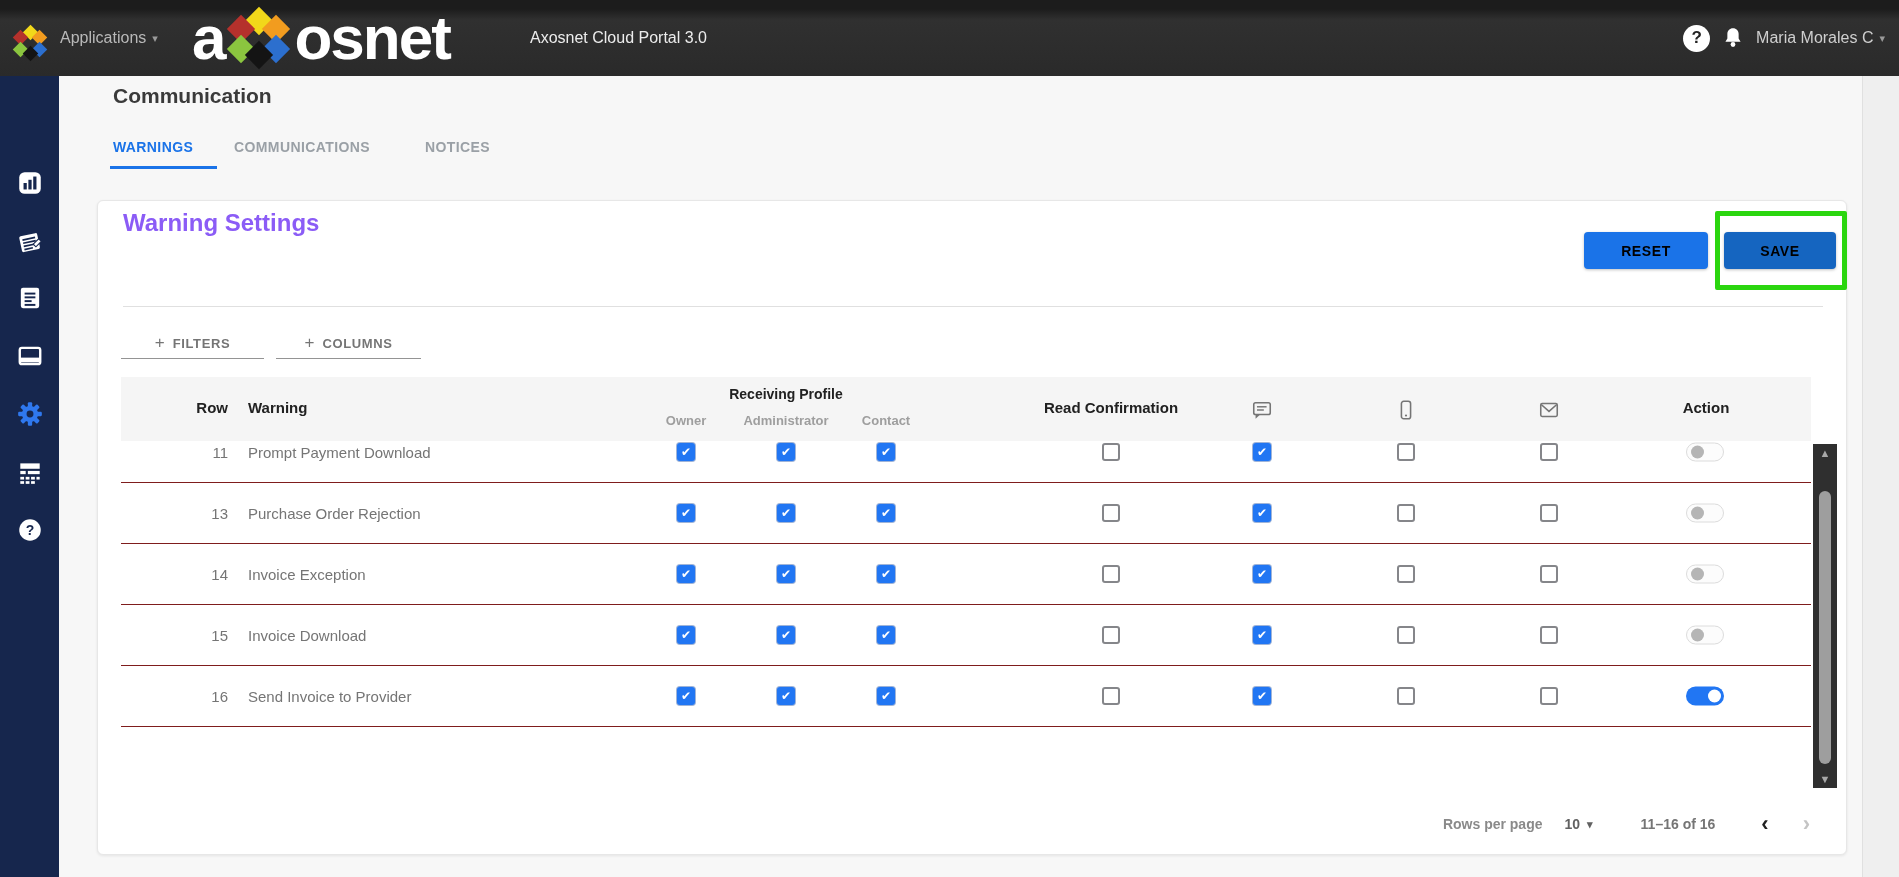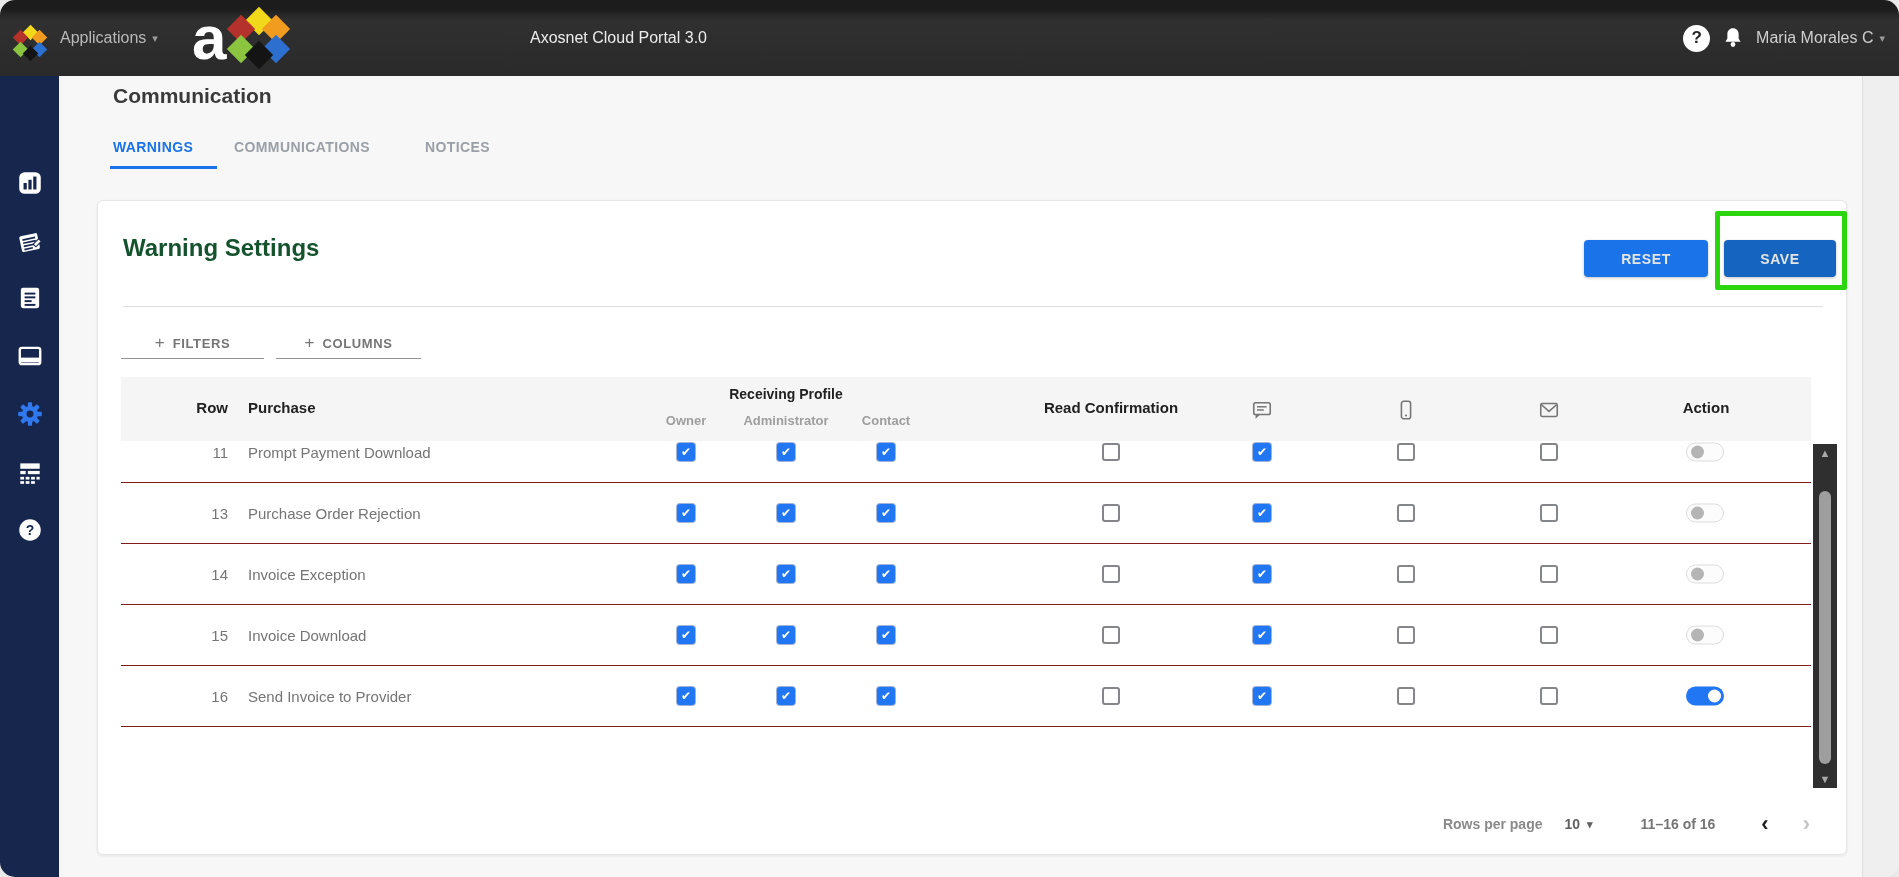--- a/index.html
+++ b/index.html
@@ -5,7 +5,7 @@
   * { margin:0; padding:0; box-sizing:border-box; }
   html,body { background:#e9e9e9; }
   body { font-family:"Liberation Sans", sans-serif; }
-  #stage { position:relative; width:1899px; height:877px; background:#f7f7f7; overflow:hidden;border-radius:15px; }
+  #stage { position:relative; width:1899px; height:877px; background:#f7f7f7; overflow:hidden; }
 
   
   .topbar { position:absolute; left:0; top:0; width:1899px; height:76px;

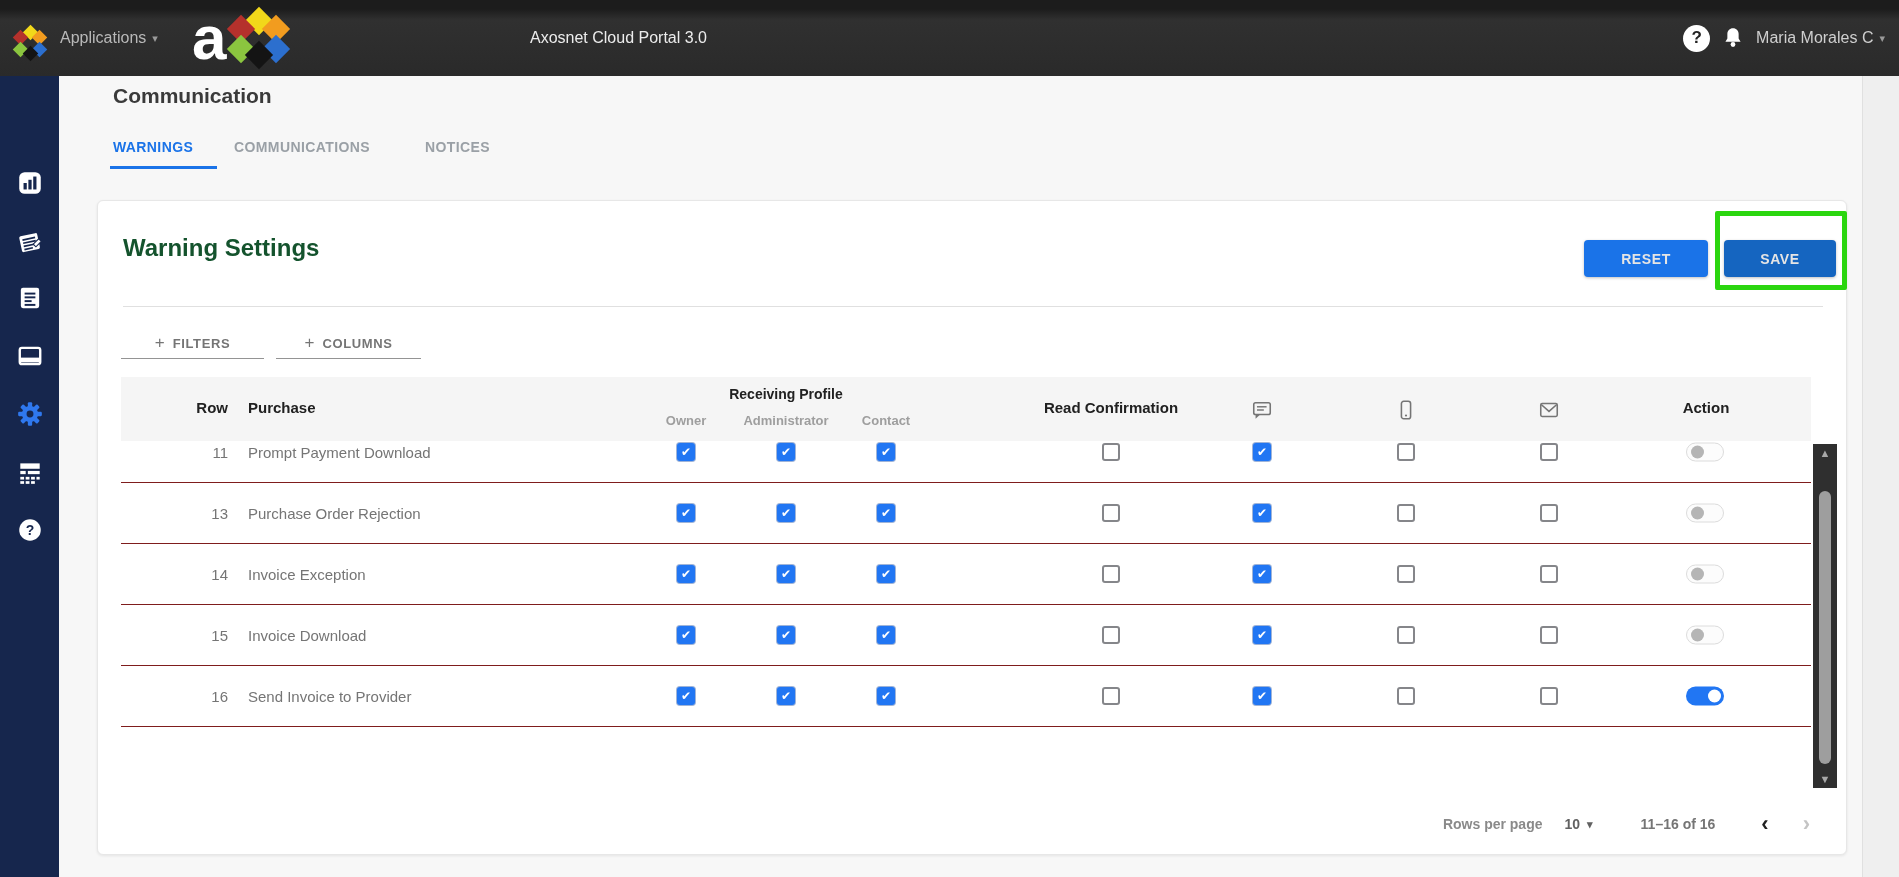--- a/index.html
+++ b/index.html
@@ -137,6 +137,7 @@
         <span class="diamond" style="left:40px;top:32px;width:20px;height:20px;background:#2c6fce;"></span>
         <span class="diamond" style="left:23px;top:38px;width:20px;height:20px;background:#141414;"></span>
       </span>
+      <span>osnet</span>
     </div>
     <div class="app-title">Axosnet Cloud Portal 3.0</div>
     <div class="tb-right">

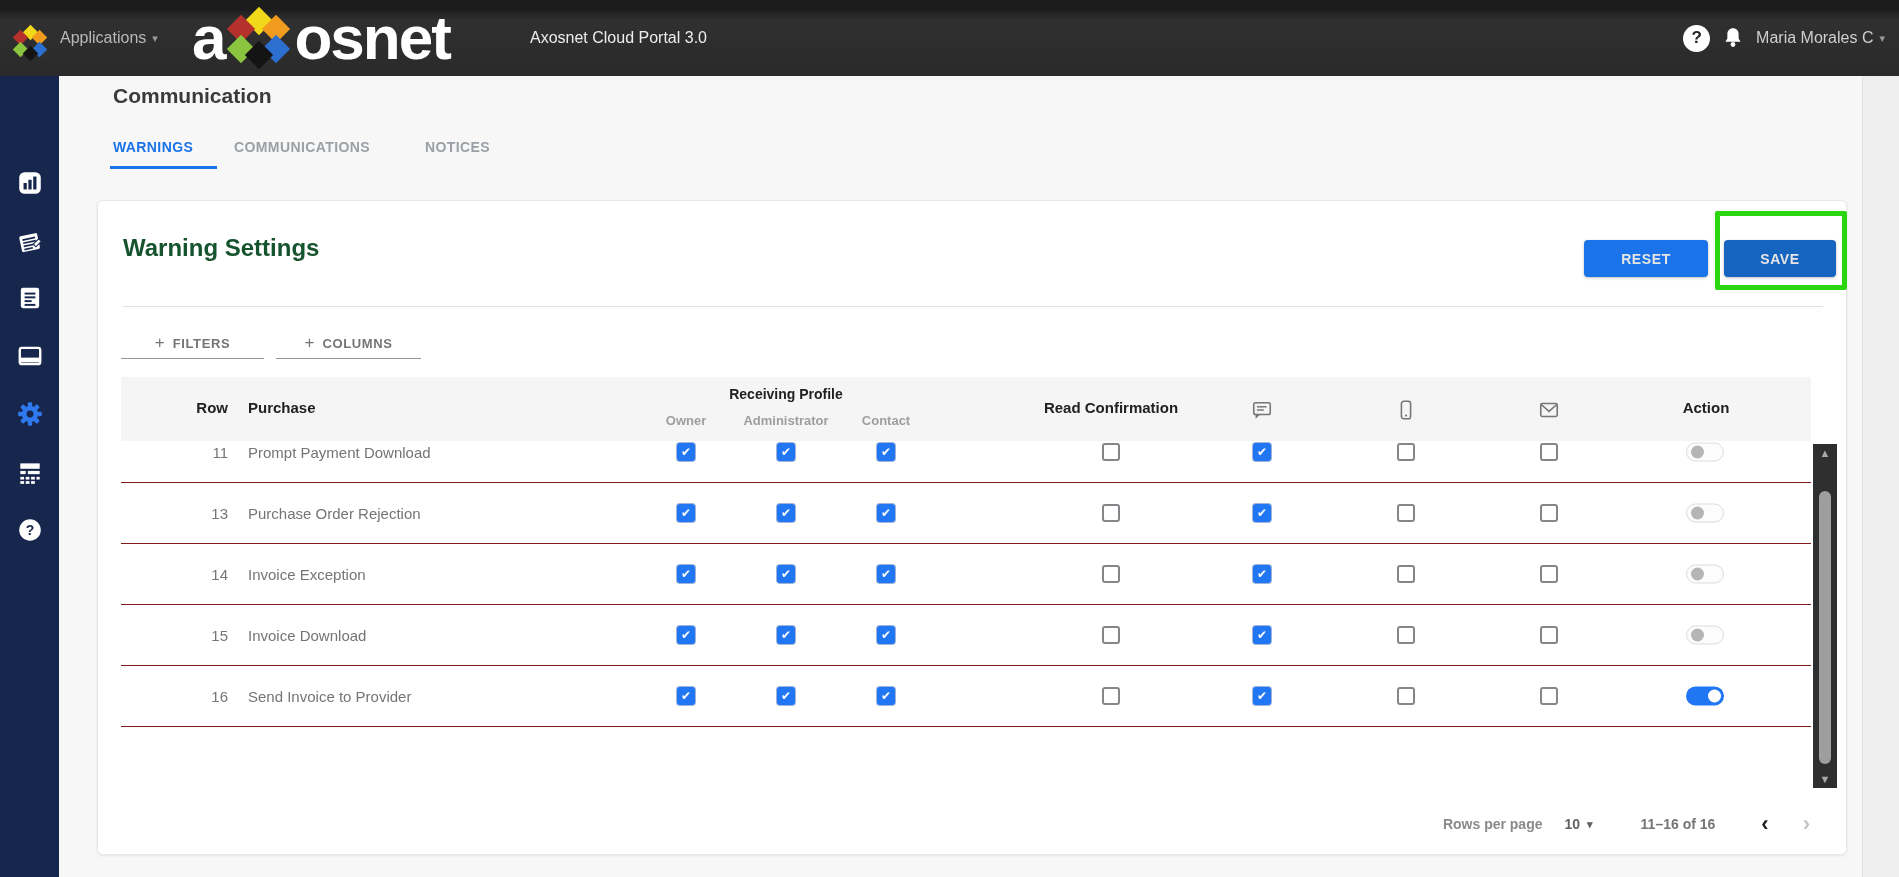--- a/index.html
+++ b/index.html
@@ -40,7 +40,7 @@
   
   .card { position:absolute; left:97px; top:200px; width:1750px; height:655px; background:#fff;
     border:1px solid #e7e7e7; border-radius:6px; box-shadow:0 1px 3px rgba(0,0,0,.08); }
-  .card-title { position:absolute; left:25px; top:33px; font-size:24px; font-weight:bold; color:#14532d; }
+  .card-title { position:absolute; left:25px; top:8px; font-size:24px; font-weight:bold; color:#8b5cf6; }
   .btn { position:absolute; top:31px; height:37px; border:none; border-radius:4px; color:#e5e5e5;
     font-family:"Liberation Sans",sans-serif; font-size:14px; font-weight:bold; letter-spacing:.6px; cursor:pointer;margin-top:8px; }
   .btn-reset { left:1486px; width:124px; background:#1a73e8; box-shadow:0 1px 3px rgba(0,0,0,.25); }

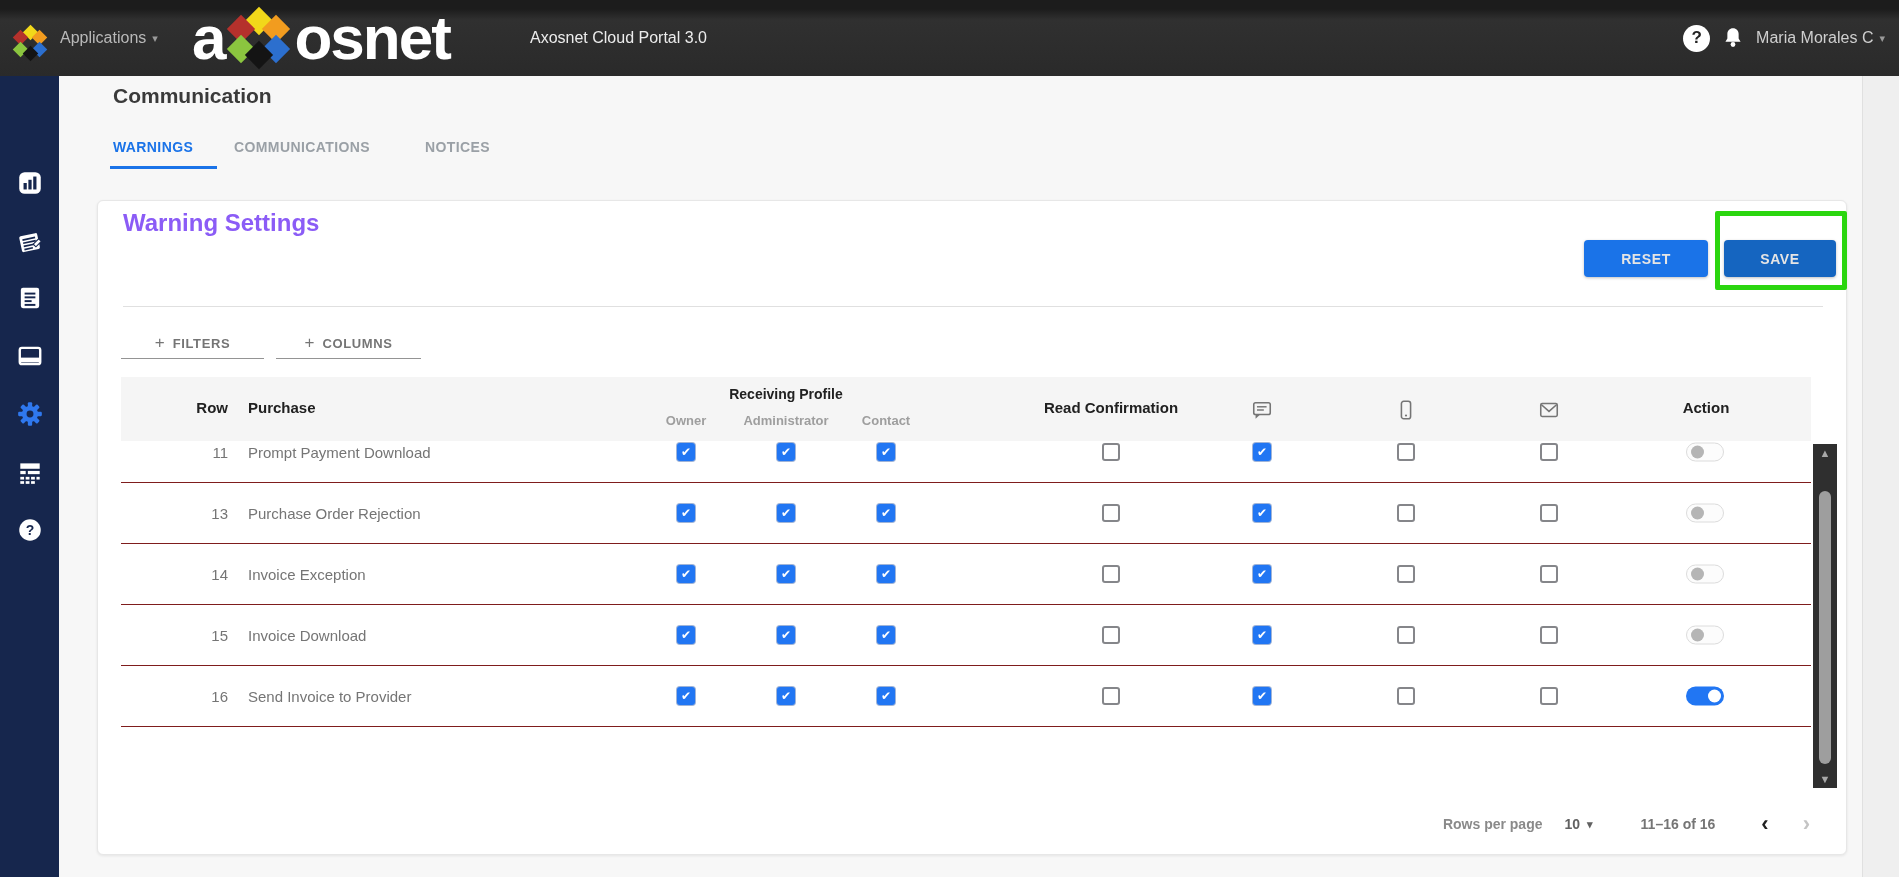--- a/index.html
+++ b/index.html
@@ -41,8 +41,8 @@
   .card { position:absolute; left:97px; top:200px; width:1750px; height:655px; background:#fff;
     border:1px solid #e7e7e7; border-radius:6px; box-shadow:0 1px 3px rgba(0,0,0,.08); }
   .card-title { position:absolute; left:25px; top:8px; font-size:24px; font-weight:bold; color:#8b5cf6; }
-  .btn { position:absolute; top:31px; height:37px; border:none; border-radius:4px; color:#e5e5e5;
-    font-family:"Liberation Sans",sans-serif; font-size:14px; font-weight:bold; letter-spacing:.6px; cursor:pointer;margin-top:8px; }
+  .btn { position:absolute; top:31px; height:37px; border:none; border-radius:4px; color:#000000;
+    font-family:"Liberation Sans",sans-serif; font-size:14px; font-weight:bold; letter-spacing:.6px; cursor:pointer; }
   .btn-reset { left:1486px; width:124px; background:#1a73e8; box-shadow:0 1px 3px rgba(0,0,0,.25); }
   .btn-save  { left:1626px; width:112px; background:#1565c0; box-shadow:0 1px 3px rgba(0,0,0,.25); }
   .green-box { position:absolute; left:1617px; top:10px; width:132px; height:79px;

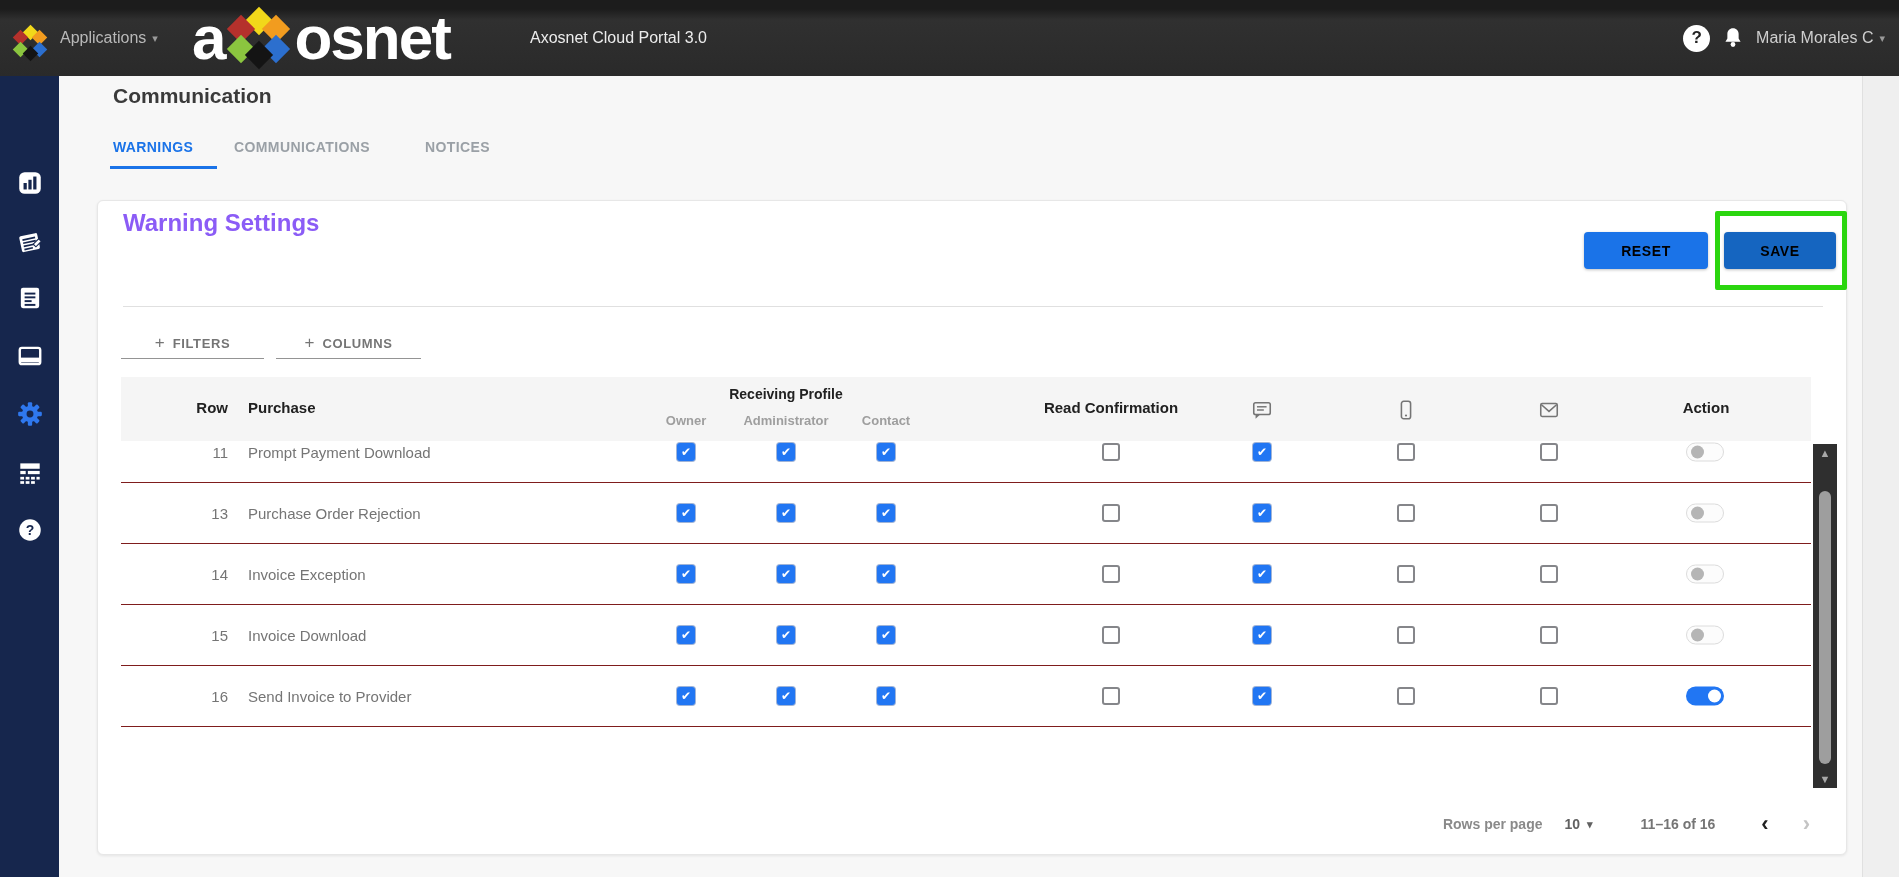--- a/index.html
+++ b/index.html
@@ -235,7 +235,7 @@
 
     <div class="thead">
       <div class="th" style="left:0;width:107px;top:22px;text-align:right">Row</div>
-      <div class="th" style="left:127px;top:22px">Purchase</div>
+      <div class="th" style="left:127px;top:22px">Warning</div>
       <div class="th th-center" style="left:565px;width:200px;top:9px;font-size:14px">Receiving Profile</div>
       <div class="th-sub" style="left:505px;width:120px;top:36px">Owner</div>
       <div class="th-sub" style="left:605px;width:120px;top:36px">Administrator</div>

